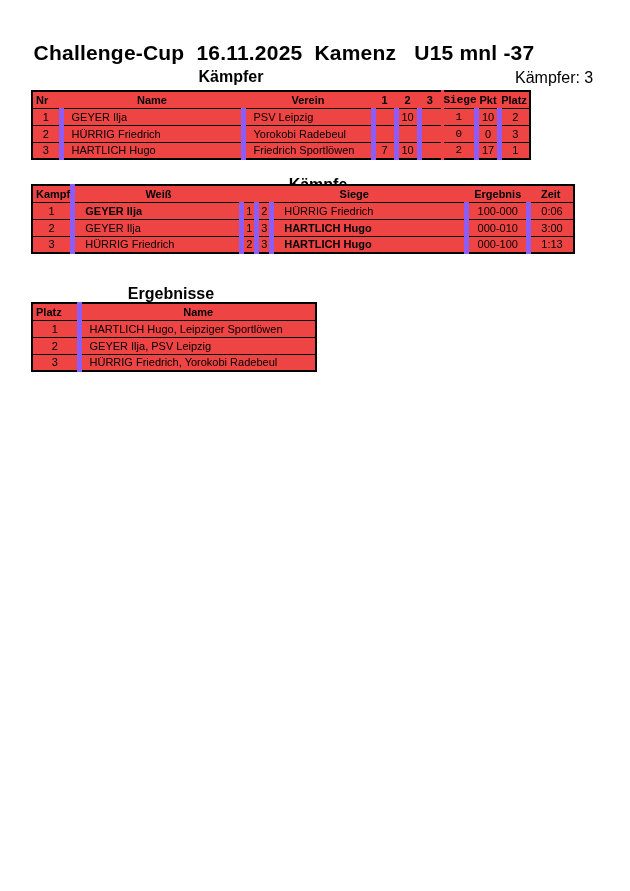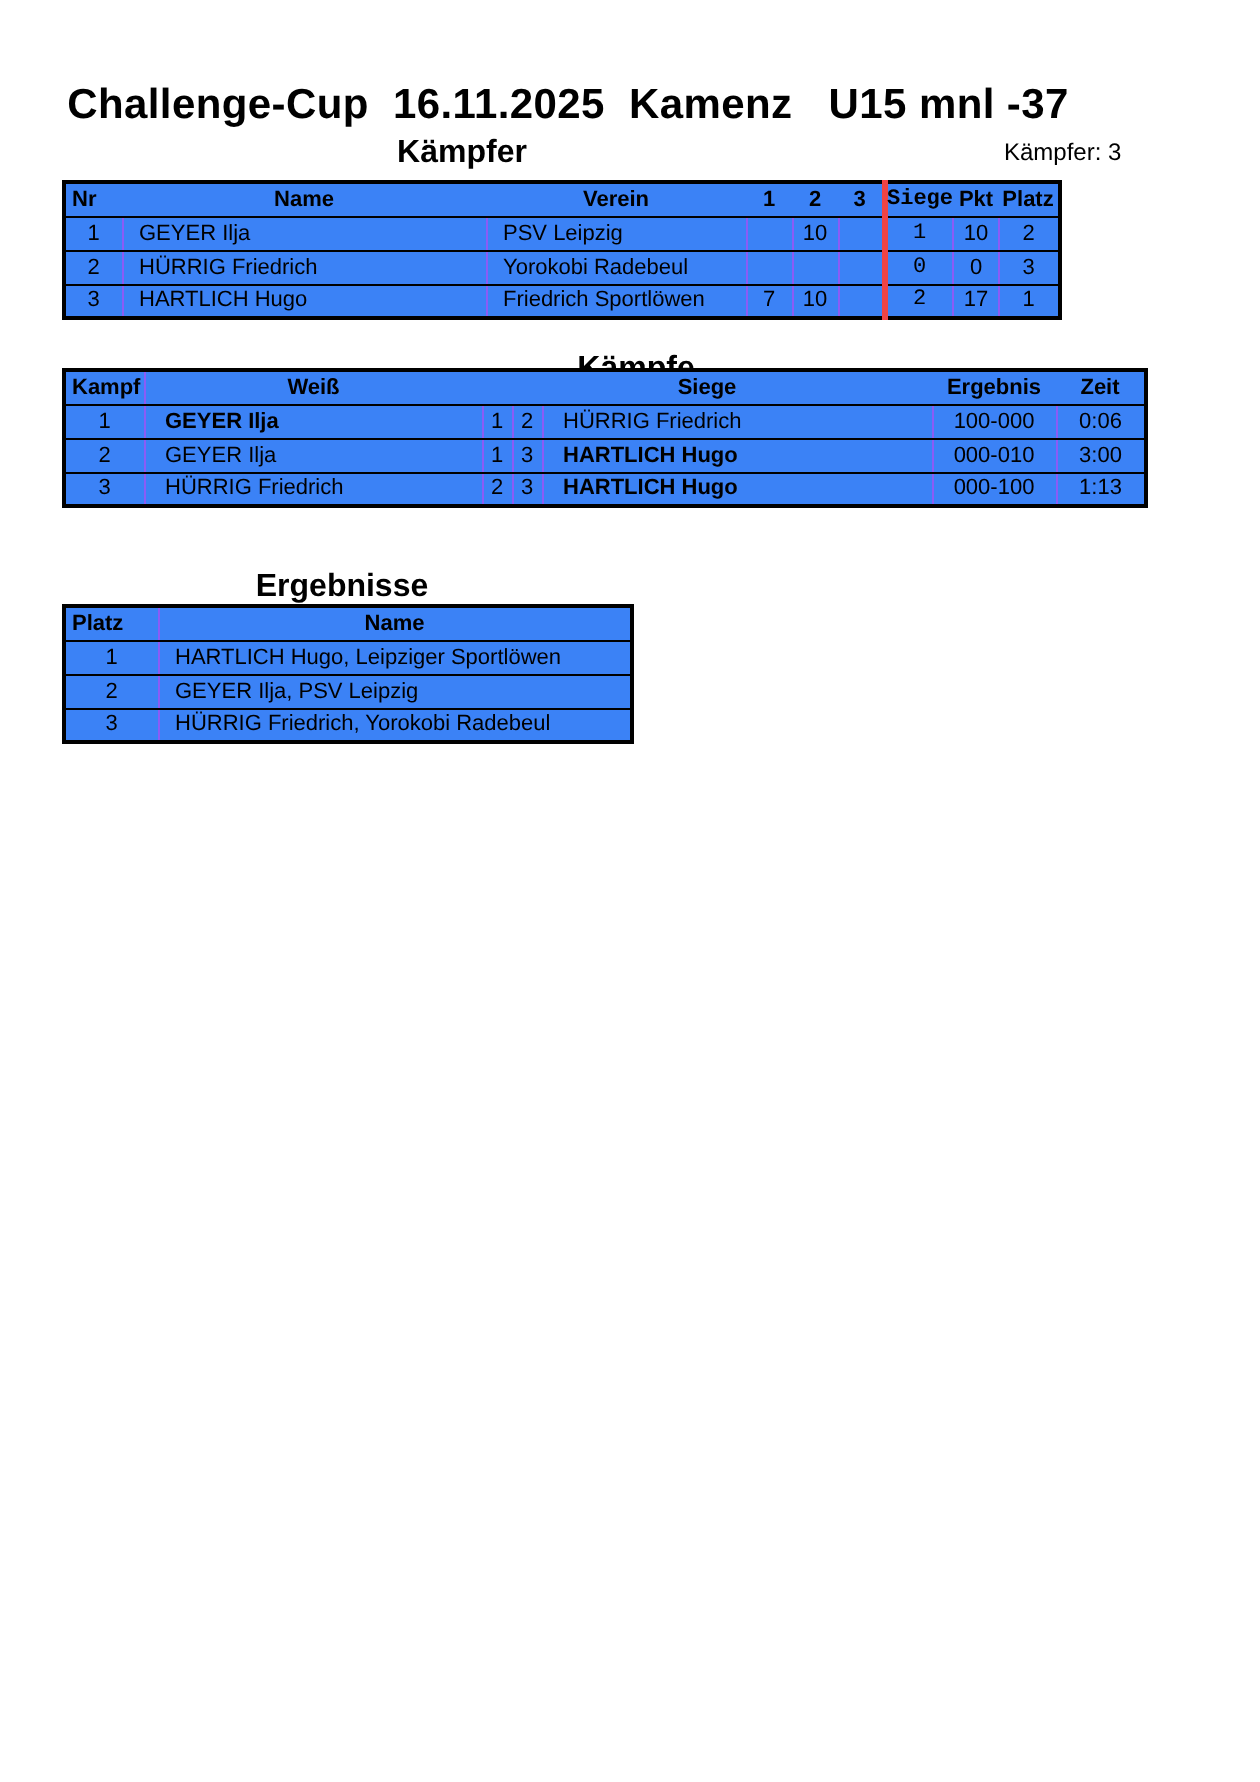--- a/index.html
+++ b/index.html
@@ -19,8 +19,8 @@
     letter-spacing:0.2px;
   }
   .fighter-count {
-    position:absolute; top:69px; left:502px;
-    font-size:12px;
+    position:absolute; top:69px; left:515px;
+    font-size:16px;
   }
   .section-label {
     position:absolute;

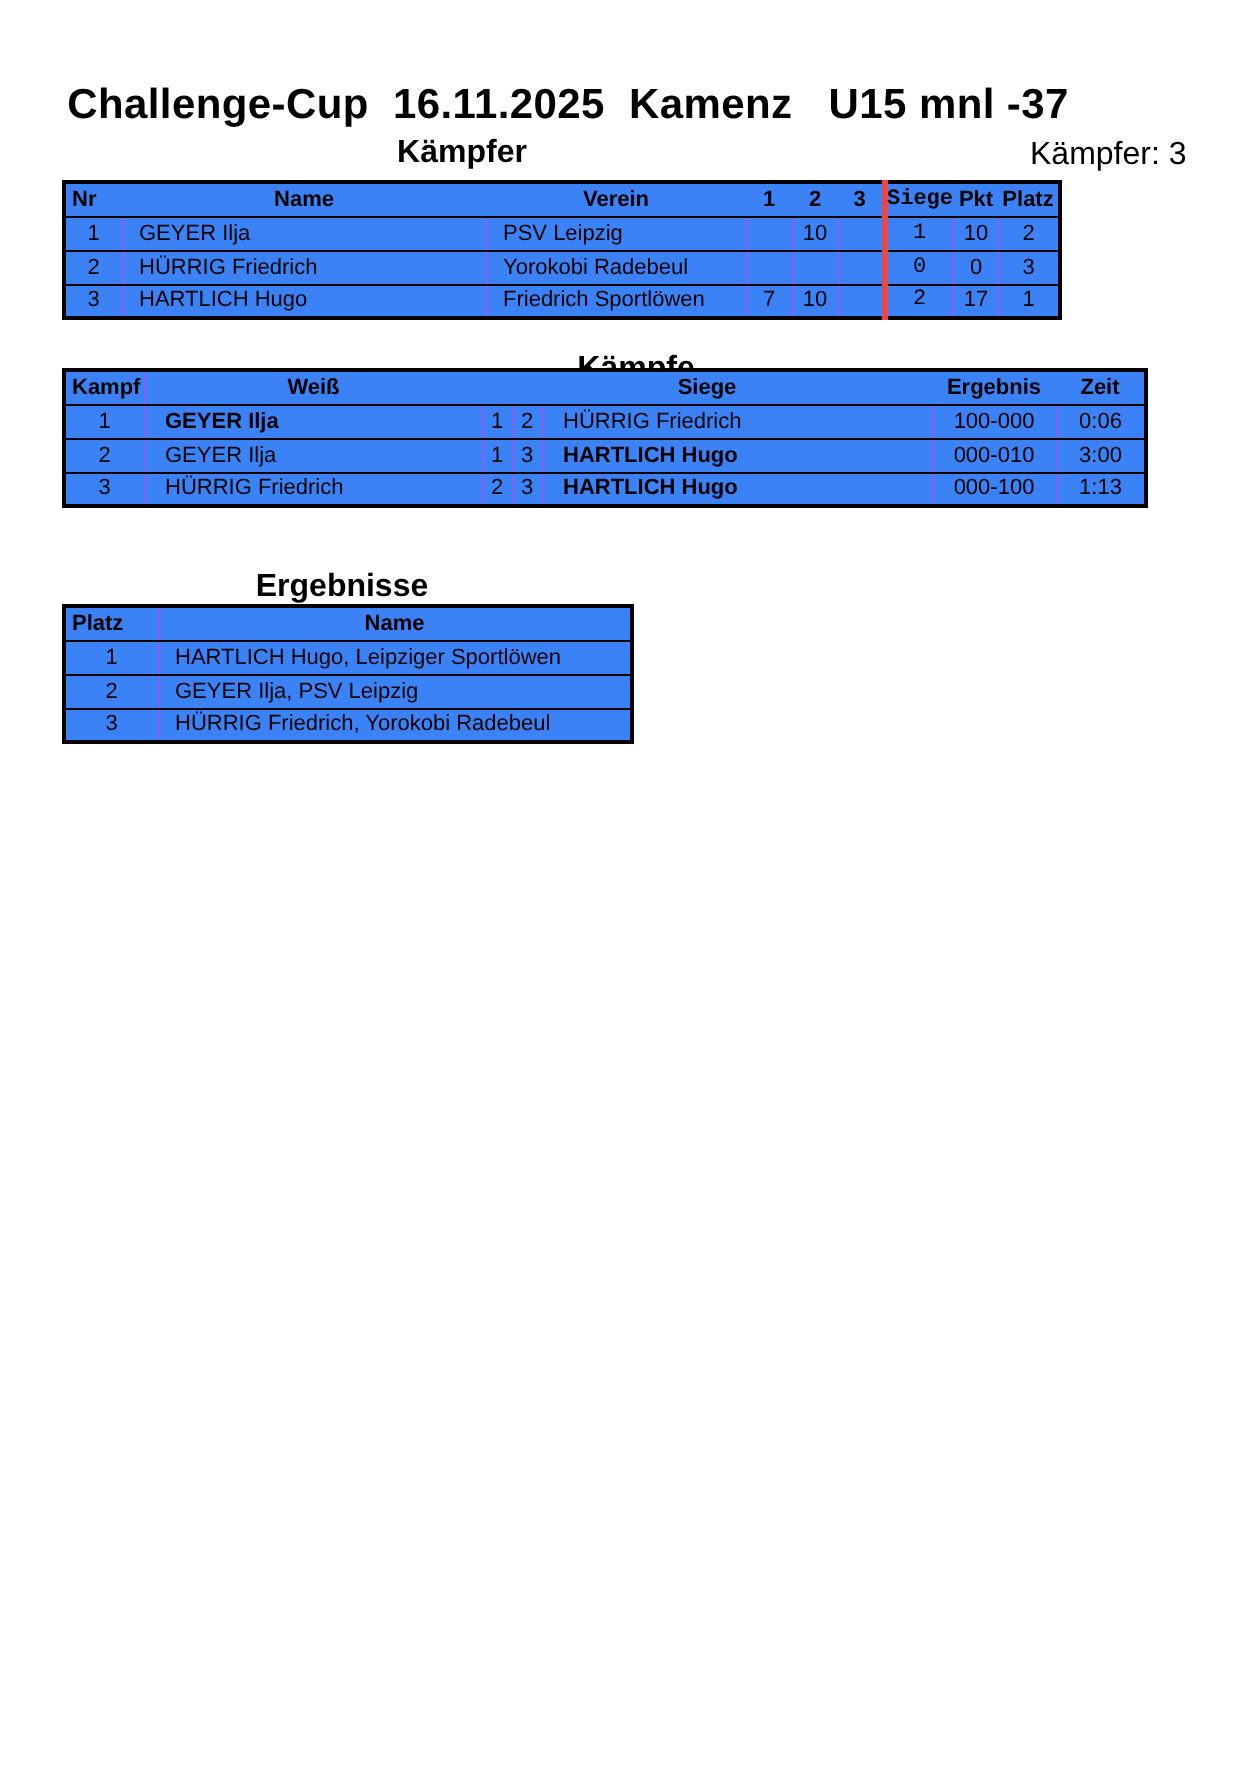--- a/index.html
+++ b/index.html
@@ -41,7 +41,7 @@
     border-collapse:collapse;
     table-layout:fixed;
     border:2px solid #000;
-    background:#3b82f6;
+    background:#ef4444;
   }
   th, td {
     font-size:11px;

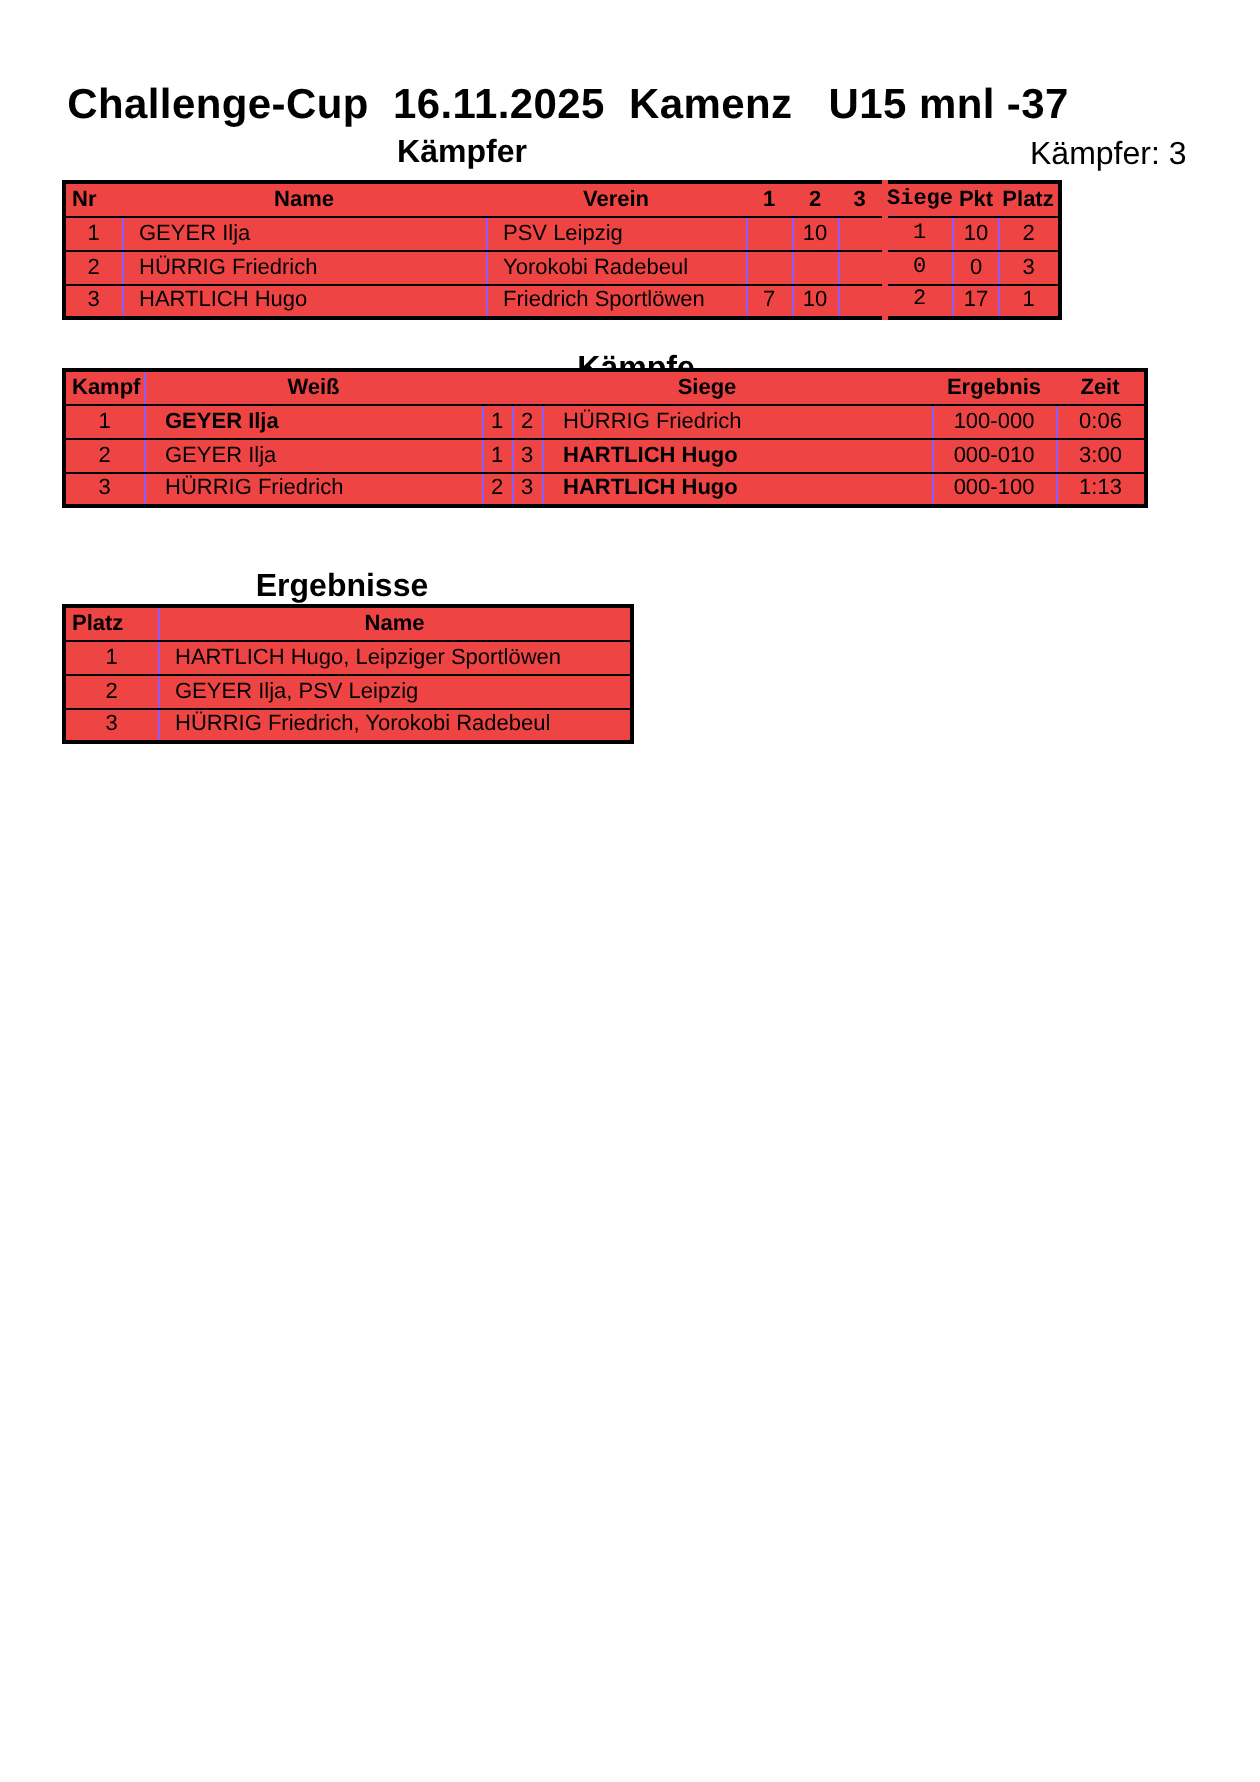--- a/index.html
+++ b/index.html
@@ -56,7 +56,7 @@
   tbody td { border-bottom:1px solid #000; }
   tbody tr:last-child td { border-bottom:none; }
 
-  .v     { border-left:1px solid #8b5cf6;margin-top:41px; }
+  .v     { border-left:5px solid #8b5cf6;margin-top:41px; }
   .vthick{ border-left:3px solid #ef4444;font-family:Liberation Mono, monospace; }
   .l  { text-align:left; padding-left:8px; }
   .l2 { text-align:left; padding-left:10px; }

